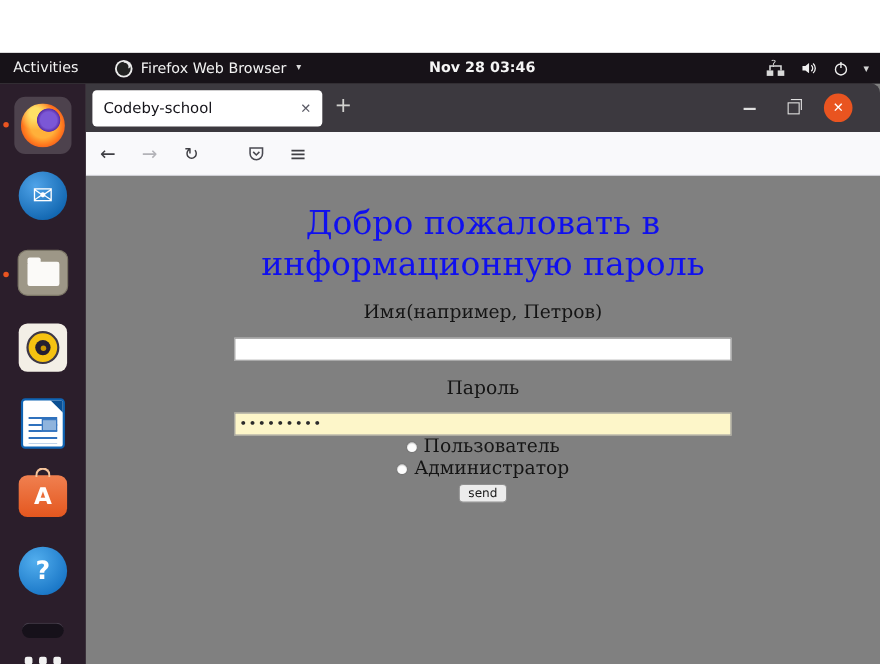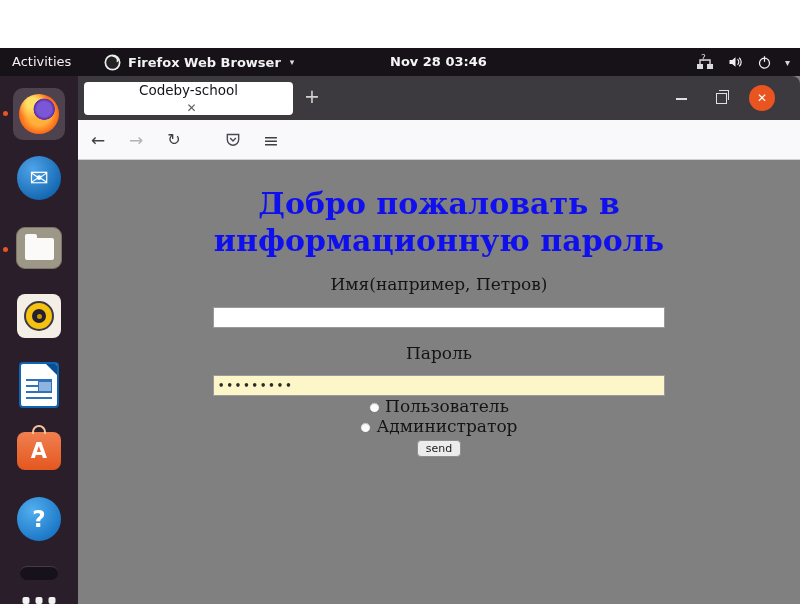--- a/index.html
+++ b/index.html
@@ -9,7 +9,7 @@
   
   .top-panel{position:absolute;left:0;top:0;width:800px;height:28px;background:#171218;color:#e9e9e9;z-index:9;}
   .activities{position:absolute;left:12px;top:0;height:28px;line-height:28px;font-size:13px;color:#f2f2f2;}
-  .app-menu{position:absolute;left:104px;top:0;height:28px;display:flex;align-items:center;gap:7px;font-size:13px;color:#f2f2f2;font-weight:bold;}
+  .app-menu{position:absolute;left:104px;top:0;height:28px;display:flex;align-items:center;gap:7px;font-size:13px;color:#f2f2f2;}
   .app-menu .caret{font-size:9px;color:#dcdcdc;margin-left:2px;}
   .clock{position:absolute;left:390px;top:0;height:28px;line-height:28px;font-size:13px;font-weight:bold;color:#f5f5f5;}
   .status-area{position:absolute;right:10px;top:0;height:28px;display:flex;align-items:center;gap:13px;}

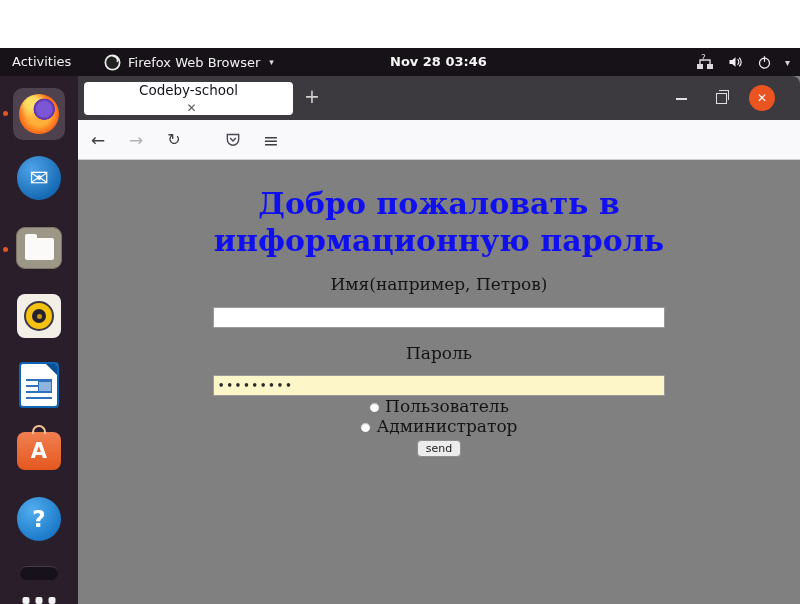--- a/index.html
+++ b/index.html
@@ -49,7 +49,7 @@
   
   .window{position:absolute;left:78px;top:28px;width:722px;height:570px;}
   .titlebar{position:relative;height:44px;background:#3c393f;border-top-right-radius:8px;}
-  .tab{position:absolute;left:6px;top:6px;width:209px;height:33px;background:#ffffff;border-radius:4px;display:flex;align-items:center;padding:0 10px;box-sizing:border-box;cursor:pointer;flex-direction:column;}
+  .tab{position:absolute;left:6px;top:6px;width:209px;height:33px;background:#ffffff;border-radius:4px;display:flex;align-items:center;padding:0 10px;box-sizing:border-box;cursor:pointer;}
   .tab-title{flex:1;font-size:13.5px;color:#15141a;white-space:nowrap;overflow:hidden;}
   .tab-close{font-size:12px;color:#5b5b66;margin-left:6px;cursor:pointer;}
   .new-tab{position:absolute;left:226px;top:9px;font-size:19px;color:#d2d2cf;cursor:pointer;}

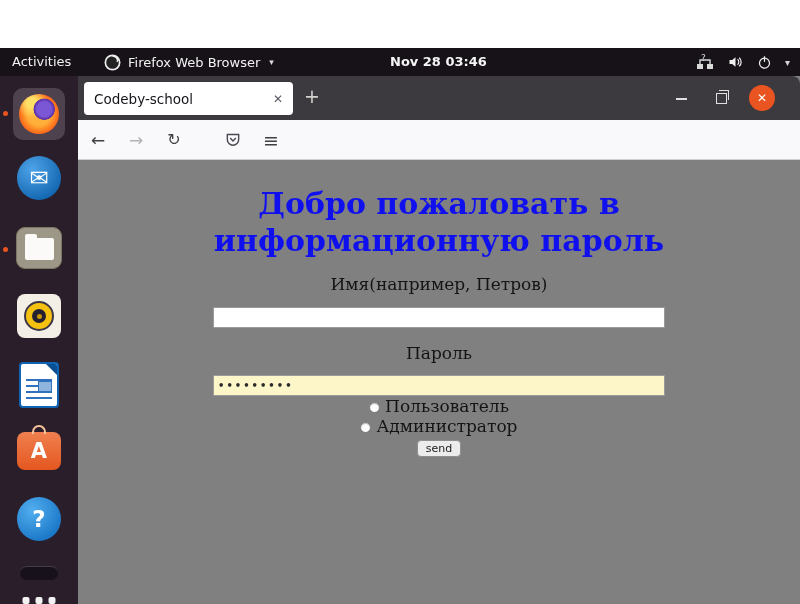--- a/index.html
+++ b/index.html
@@ -73,7 +73,7 @@
 
   
   .content{position:relative;height:485px;background:#808080;text-align:center;color:#141414;font-family:"DejaVu Serif","Liberation Serif",serif;overflow:hidden;}
-  .page-heading{margin:25px auto 0;font-size:30px;line-height:37px;font-weight:bold;color:#1010ee;}
+  .page-heading{margin:25px auto 0;font-size:30px;line-height:37px;font-weight:normal;color:#1010ee;}
   .page-heading span{display:block;}
   .intro{margin:24px 0 0;font-size:17px;}
   .field-label{margin:15px 0 0;font-size:17px;}

